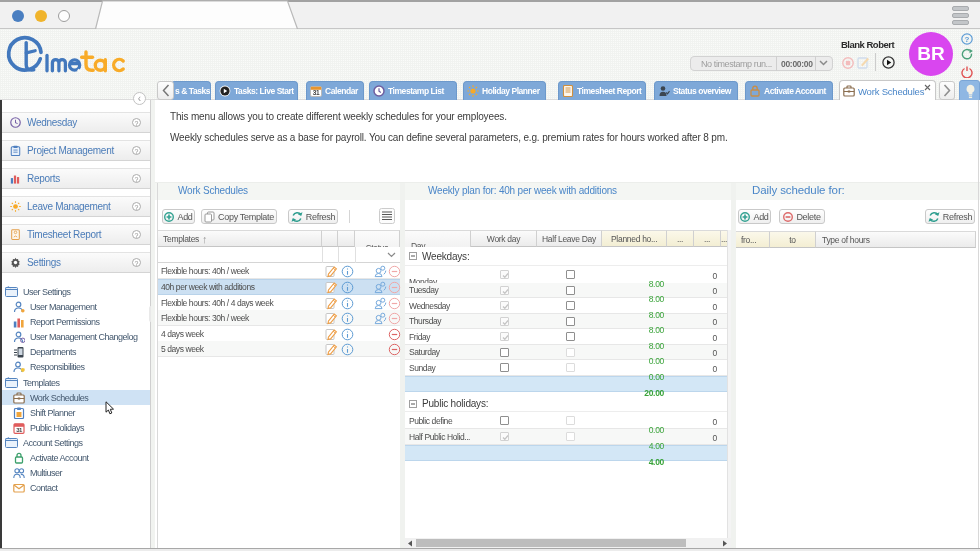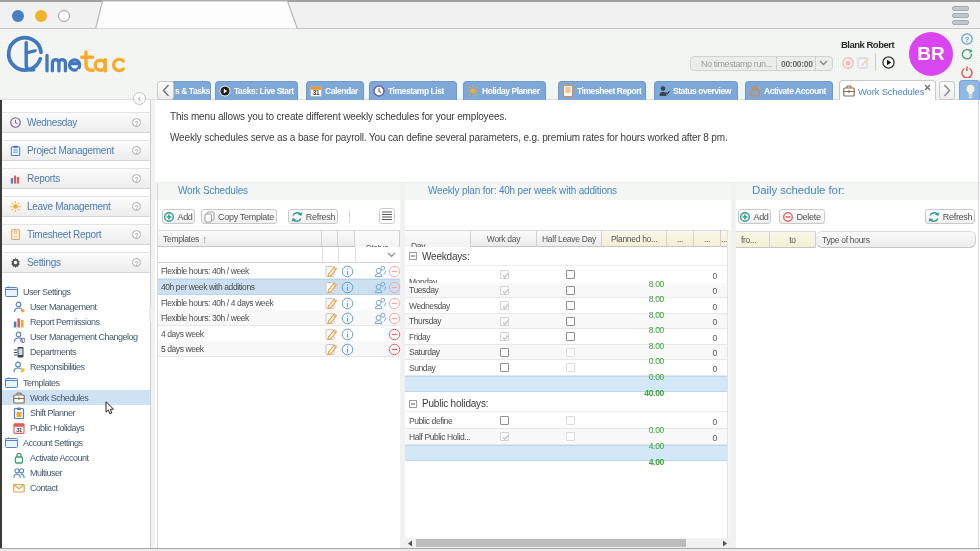--- a/index.html
+++ b/index.html
@@ -627,7 +627,7 @@
     </svg>Refresh</div>
 <div class="hcell cream" style="left:736px; top:231px; width:34px; height:17px; padding-left:5px;">fro...</div>
 <div class="hcell cream" style="left:770px; top:231px; width:46px; height:17px; justify-content:center;">to</div>
-<div class="hcell" style="left:816px; top:231px; width:160px; height:17px; padding-left:6px;border-radius:6px;">Type of hours</div>
+<div class="hcell" style="left:816px; top:231px; width:160px; height:17px; padding-left:6px;">Type of hours</div>
 
 <div class="abs" style="left:978px; top:100px; width:1px; height:448px; background:#d8d8d8;"></div>
 

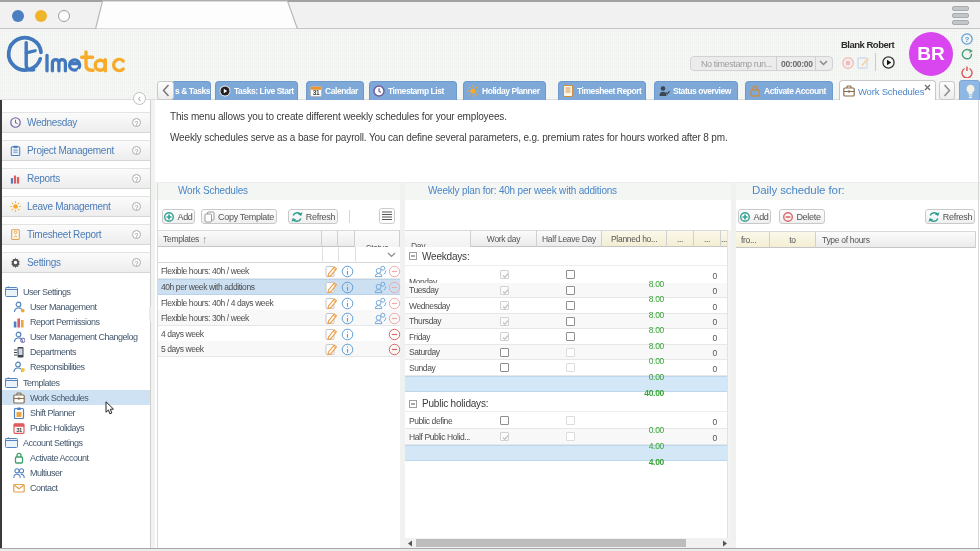--- a/index.html
+++ b/index.html
@@ -585,7 +585,7 @@
 <div class="abs grn" style="left:564px; top:333px; width:100px; text-align:right; font-size:8.5px; letter-spacing:-0.3px;">8.00</div>
 <div class="abs grn" style="left:564px; top:348px; width:100px; text-align:right; font-size:8.5px; letter-spacing:-0.3px;">0.00</div>
 <div class="abs grn" style="left:564px; top:364px; width:100px; text-align:right; font-size:8.5px; letter-spacing:-0.3px;">0.00</div>
-<div class="abs grn" style="left:564px; top:380px; width:100px; text-align:right; font-size:8.5px; letter-spacing:-0.3px; font-weight:bold;">40.00</div>
+<div class="abs grn" style="left:564px; top:380px; width:100px; text-align:right; font-size:8.5px; letter-spacing:-0.3px; font-weight:bold;">20.00</div>
 <div class="abs grn" style="left:564px; top:417px; width:100px; text-align:right; font-size:8.5px; letter-spacing:-0.3px;">0.00</div>
 <div class="abs grn" style="left:564px; top:433px; width:100px; text-align:right; font-size:8.5px; letter-spacing:-0.3px;">4.00</div>
 <div class="abs grn" style="left:564px; top:449px; width:100px; text-align:right; font-size:8.5px; letter-spacing:-0.3px; font-weight:bold;">4.00</div>

